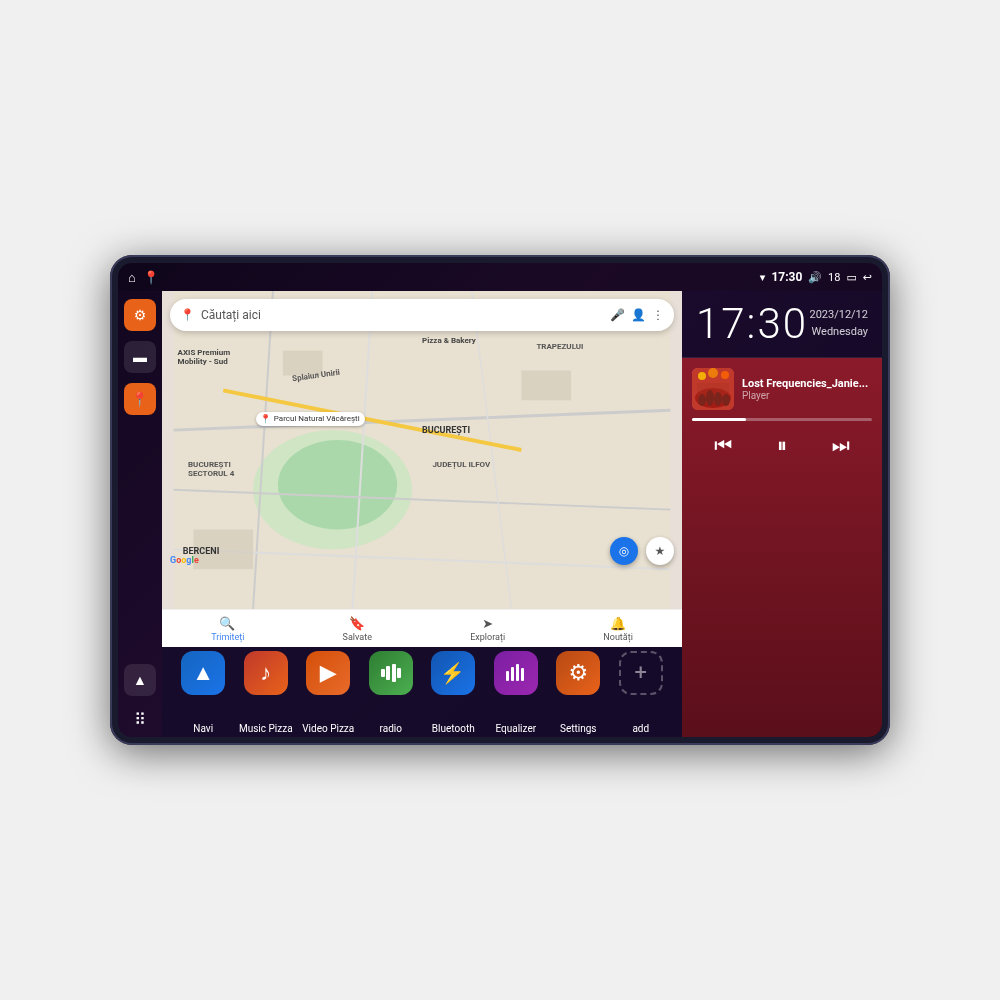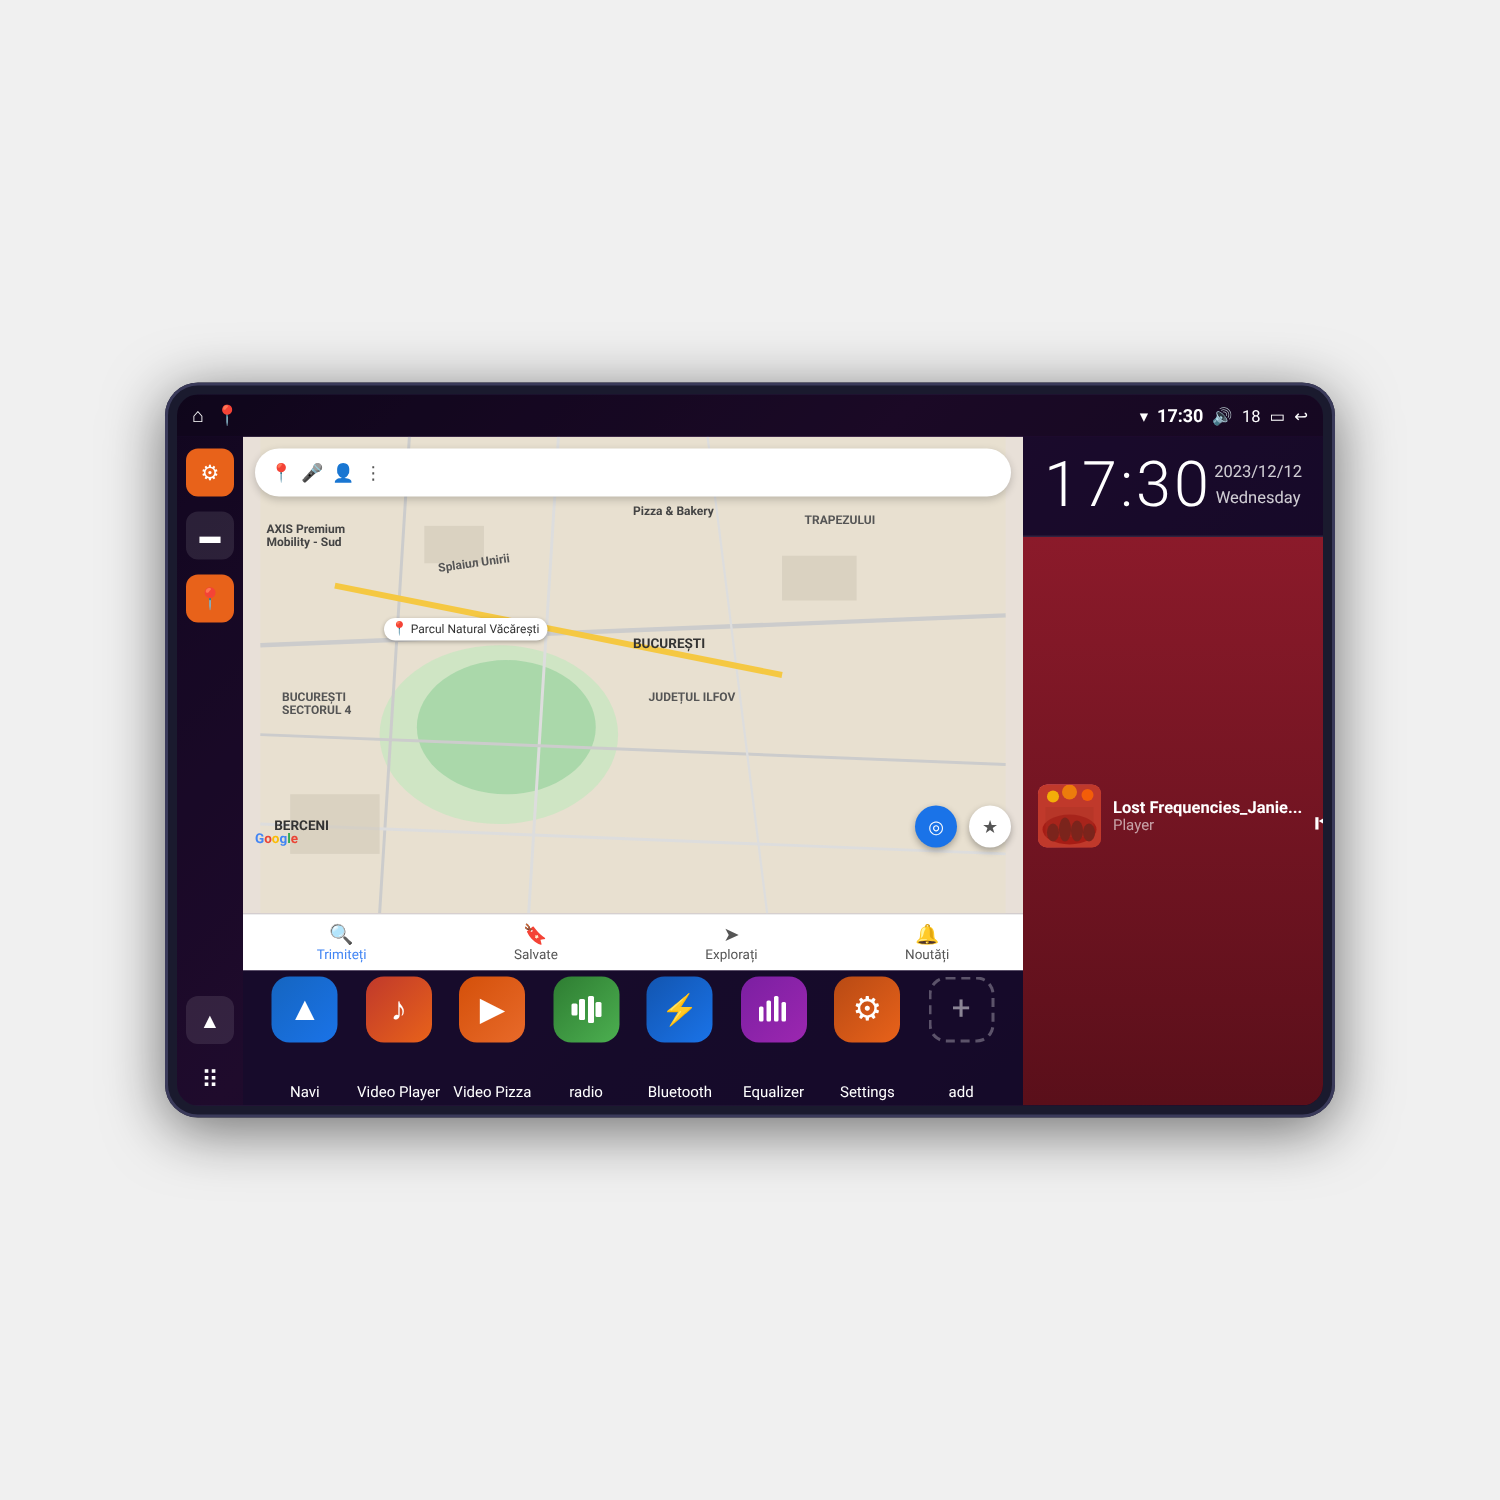--- a/index.html
+++ b/index.html
@@ -469,6 +469,7 @@
           
           <div class="map-search-bar">
             <span style="color:#4285F4;font-size:12px;">📍</span>
+            <span class="map-search-text">Căutați aici</span>
             <span style="color:#555;font-size:12px;">🎤</span>
             <span style="color:#555;font-size:12px;">👤</span>
             <span style="color:#555;font-size:12px;">⋮</span>

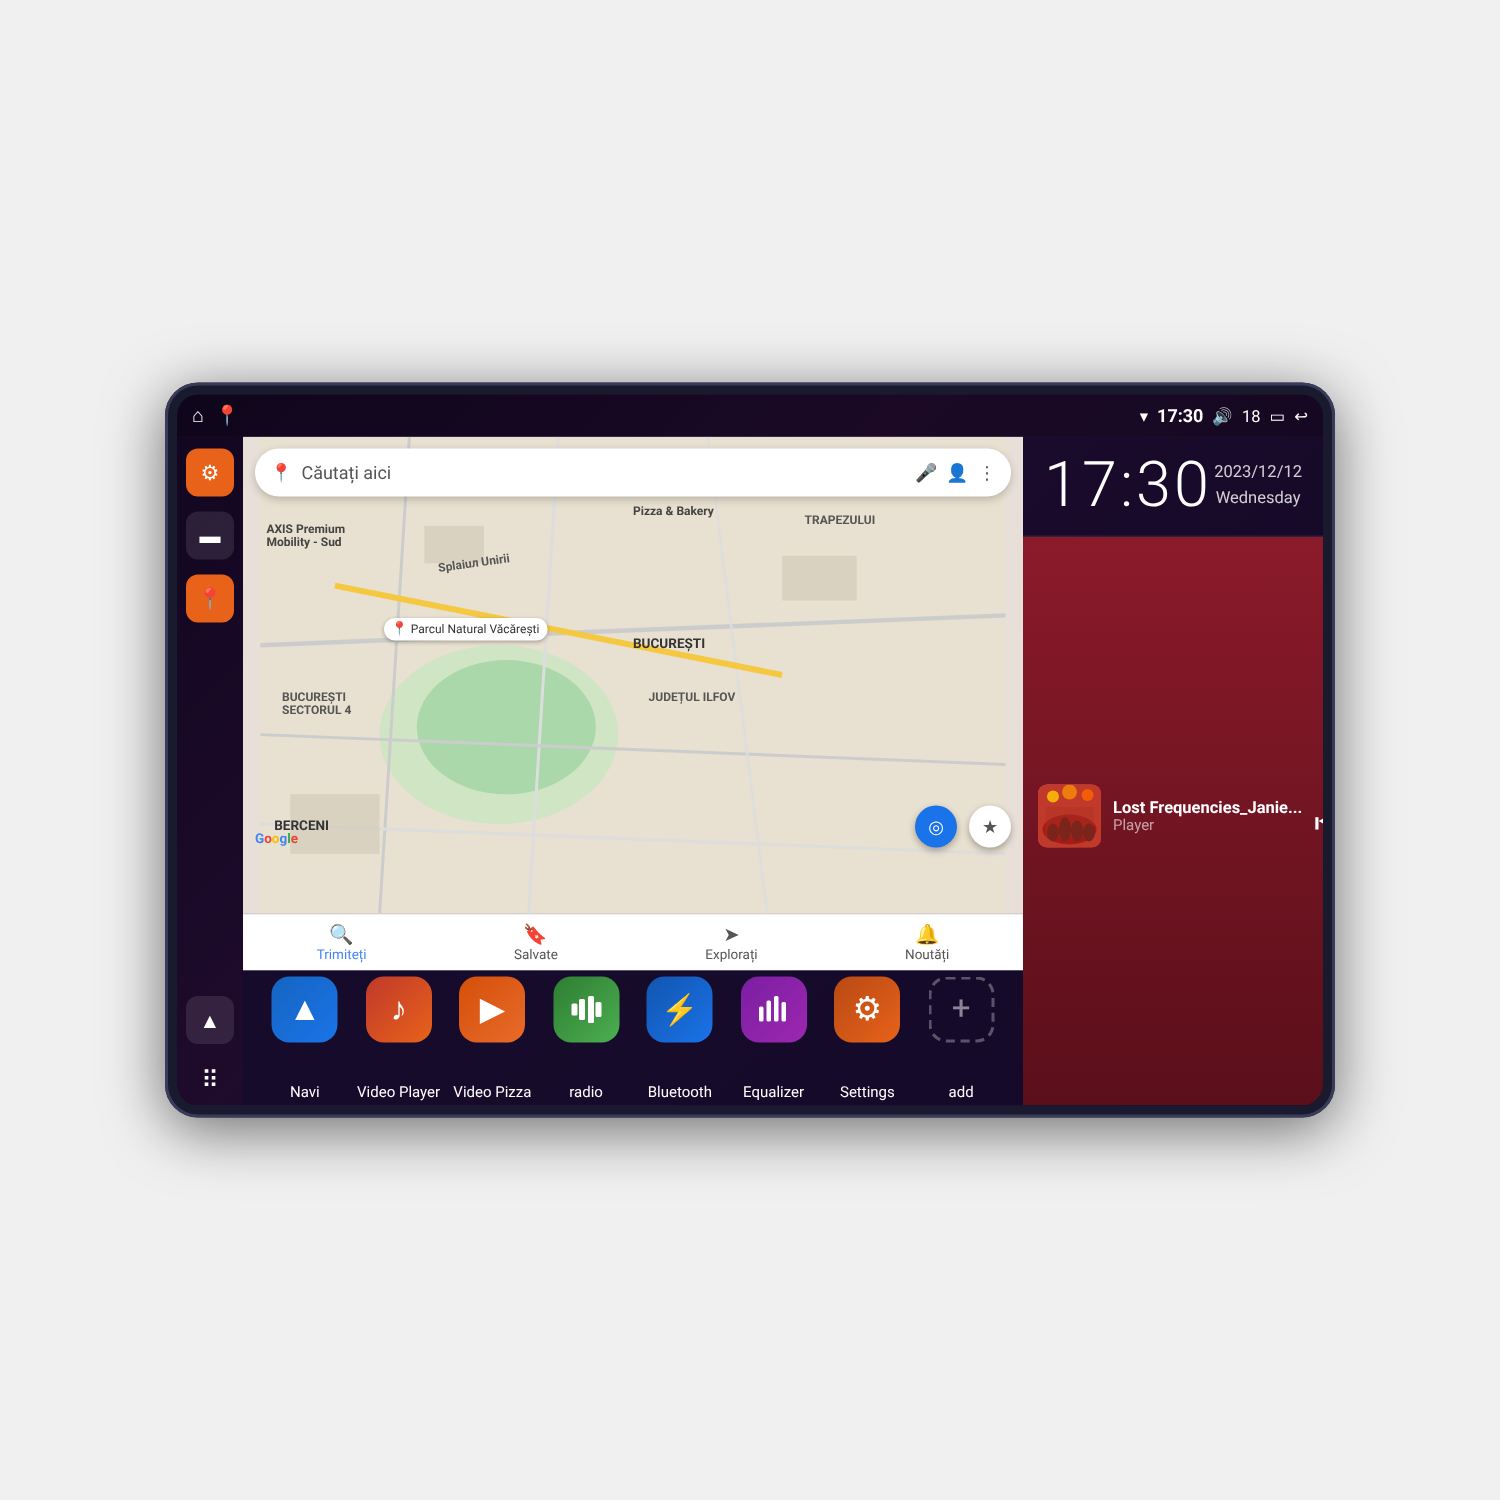--- a/index.html
+++ b/index.html
@@ -235,7 +235,7 @@
     }
 
     .clock-date {
-      text-align: center;
+      text-align: right;
       color: rgba(255,255,255,0.8);
       font-size: 11px;
       line-height: 1.5;

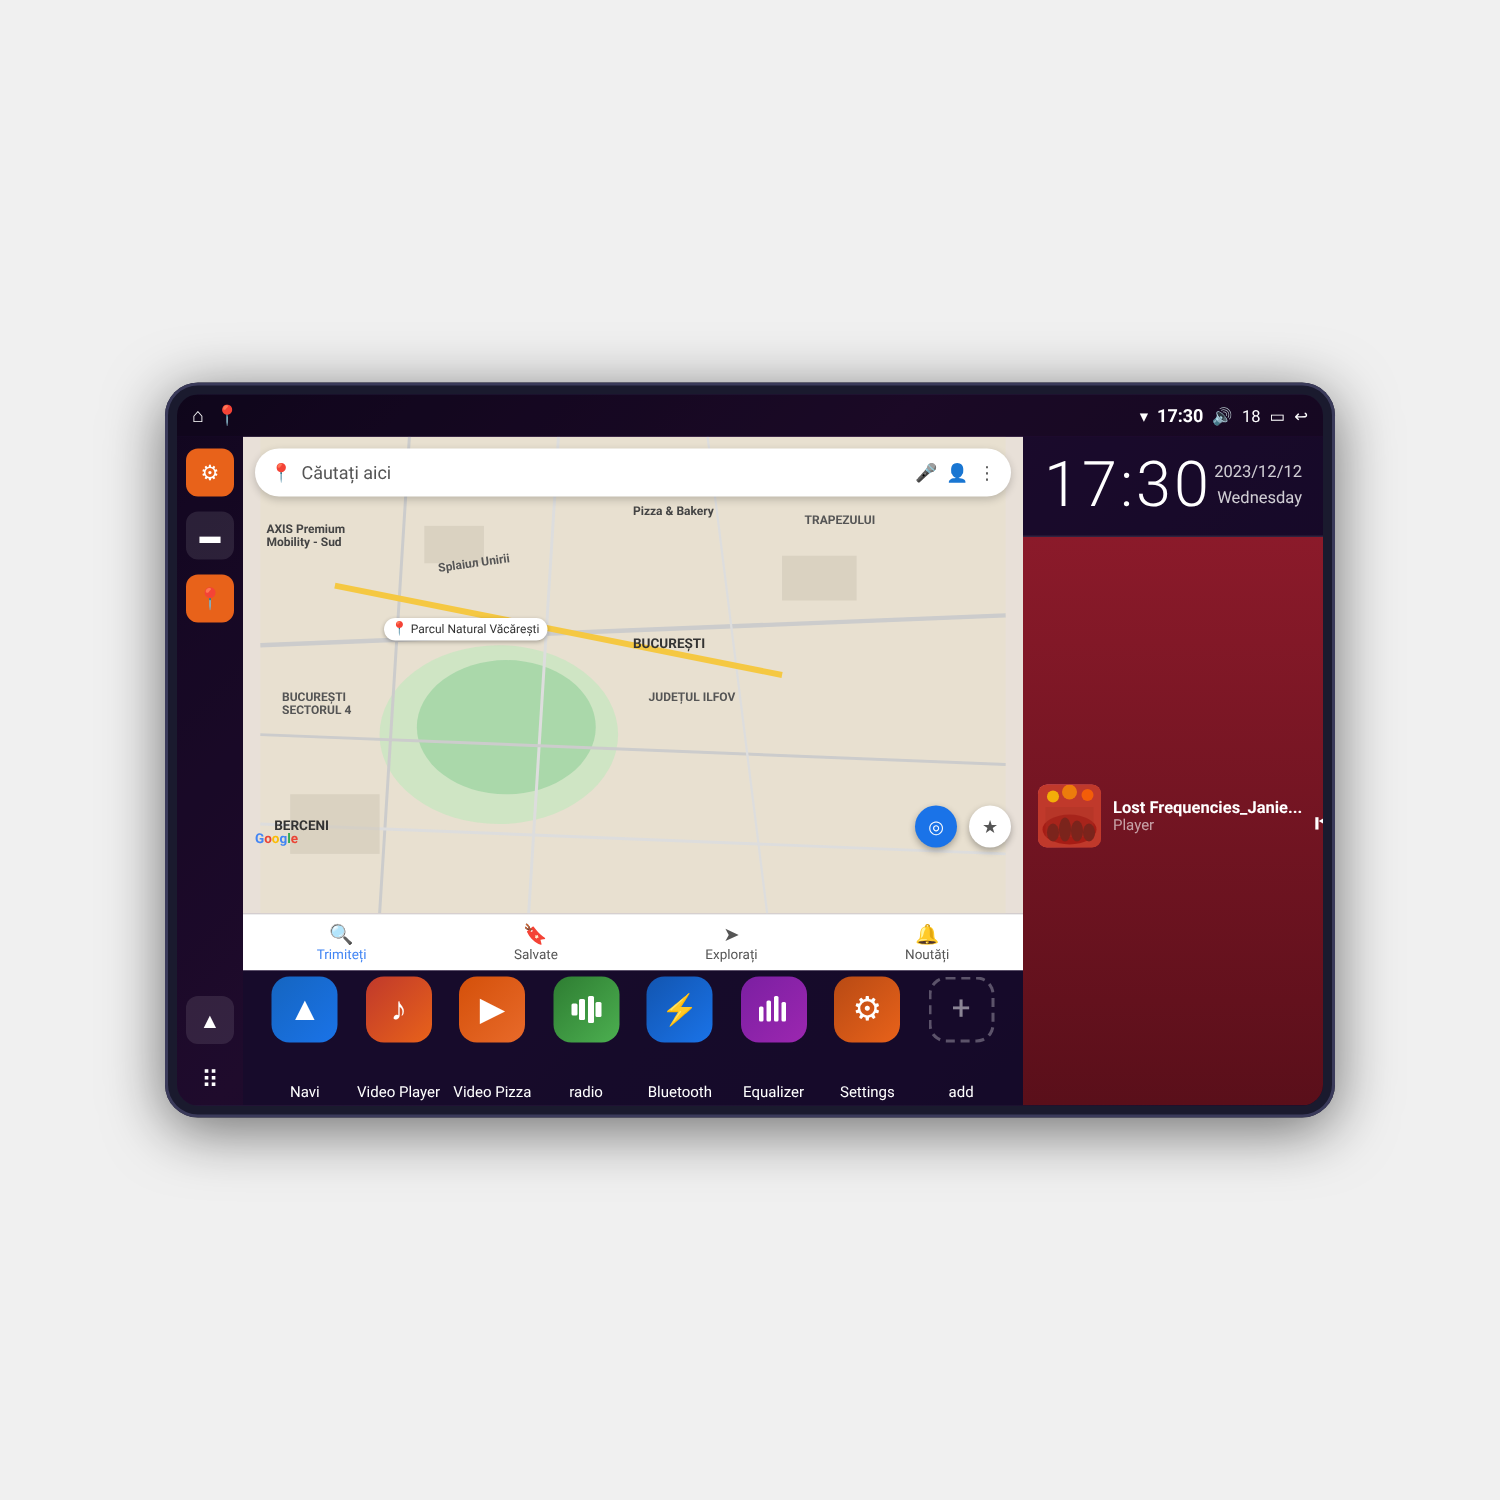--- a/index.html
+++ b/index.html
@@ -246,7 +246,7 @@
       background: linear-gradient(180deg, #8b1a2a 0%, #5a0f1a 100%);
       flex: 1;
       display: flex;
-      flex-direction: row;
+      flex-direction: column;
       padding: 10px;
     }
 

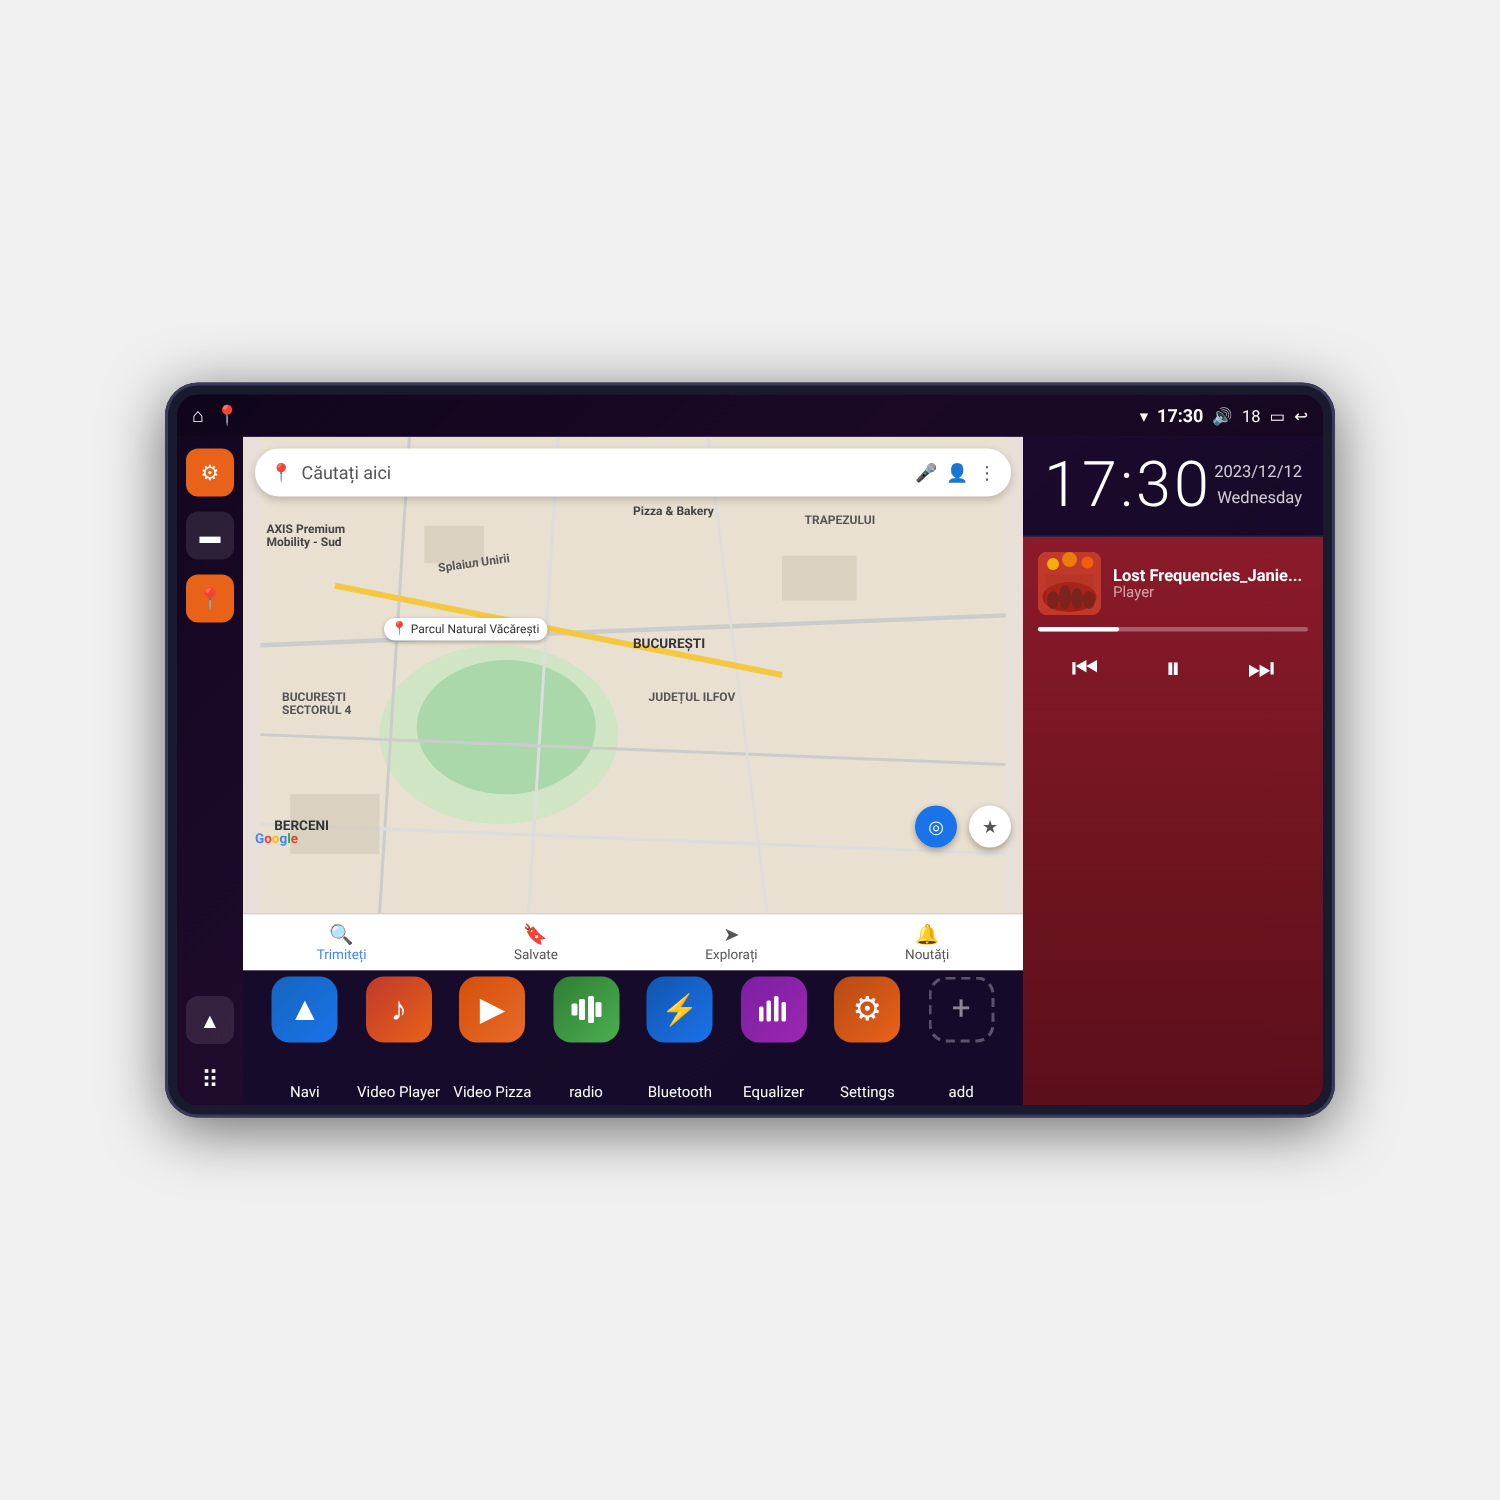--- a/index.html
+++ b/index.html
@@ -508,7 +508,7 @@
             <div class="app-icon" style="background:linear-gradient(135deg,#c0392b,#e8621a);">
               <span style="color:white;font-size:22px;">♪</span>
             </div>
-            <span class="app-label">Video Player</span>
+            <span class="app-label">Music Pizza</span>
           </div>
 
           <div class="app-item">

